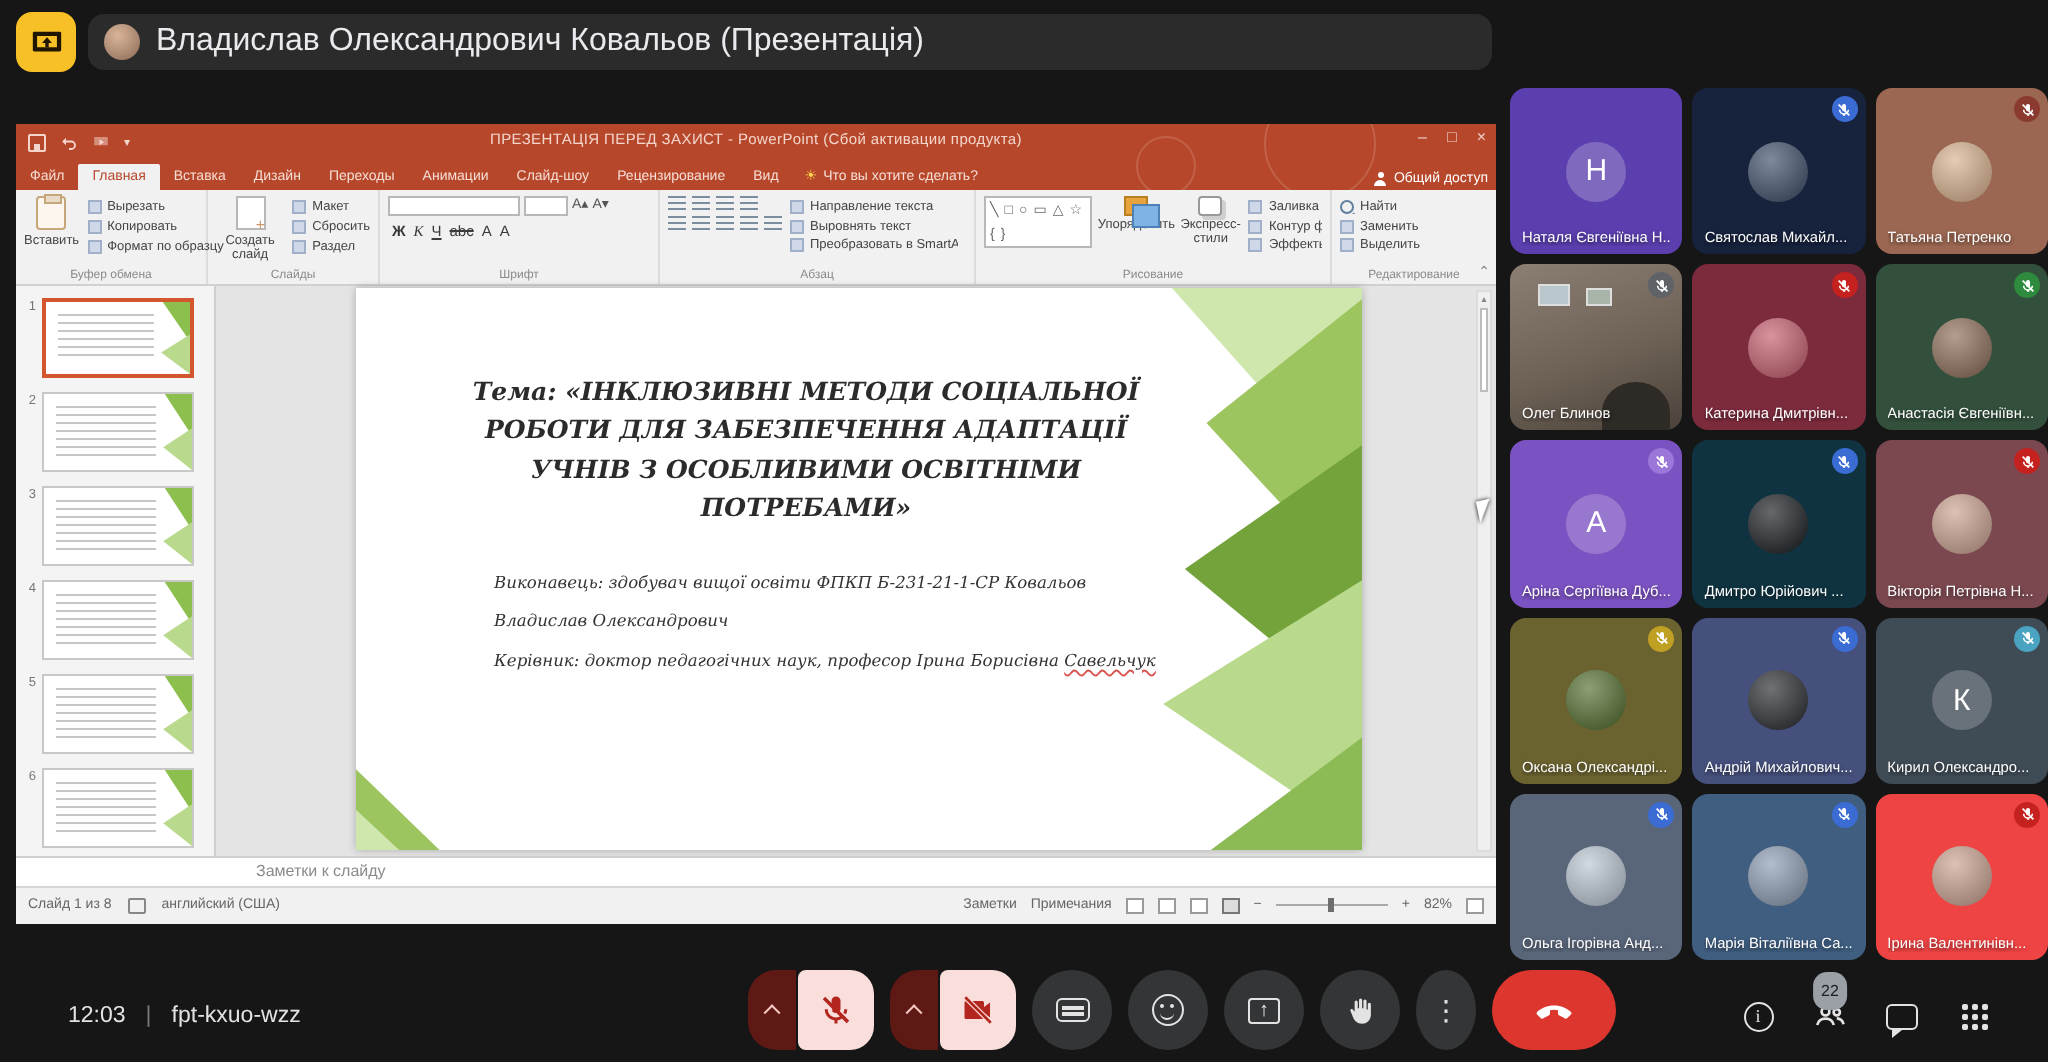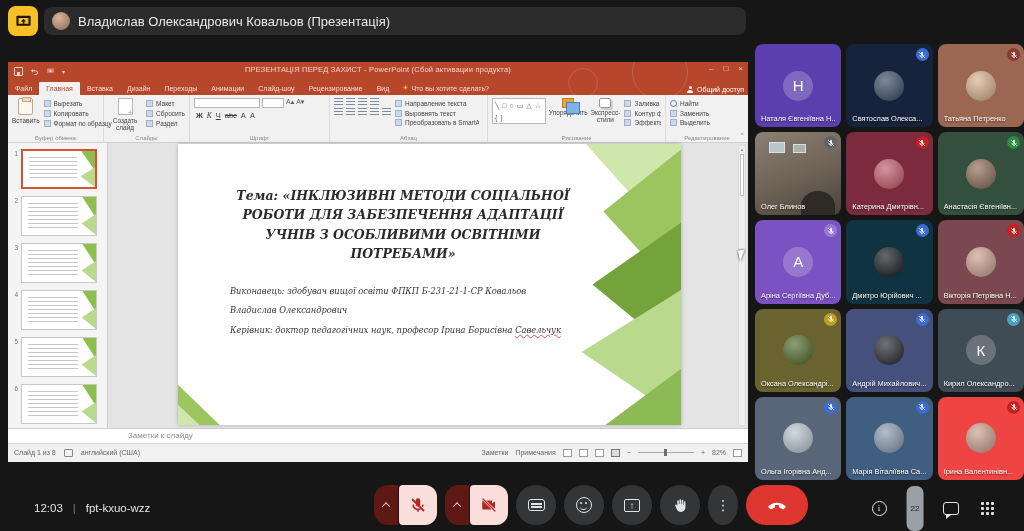--- a/index.html
+++ b/index.html
@@ -14,7 +14,7 @@
                     background:#2b2b2b; display:flex; align-items:center; gap:8px; padding:0 8px; }
   #presenter-pill .avatar { width:18px; height:18px; border-radius:50%;
         background:radial-gradient(circle at 38% 32%, #d9b49a, #8a6a55); flex:0 0 auto; }
-  #presenter-pill .nm { color:#e8eaed; font-size:13px; white-space:nowrap; overflow:hidden; }
+  #presenter-pill .nm { color:#e8eaed; font-size:16px; white-space:nowrap; overflow:hidden; }
 
   
   #ppt { position:absolute; left:8px; top:62px; width:740px; height:400px; background:#f1f1f1; overflow:hidden; }

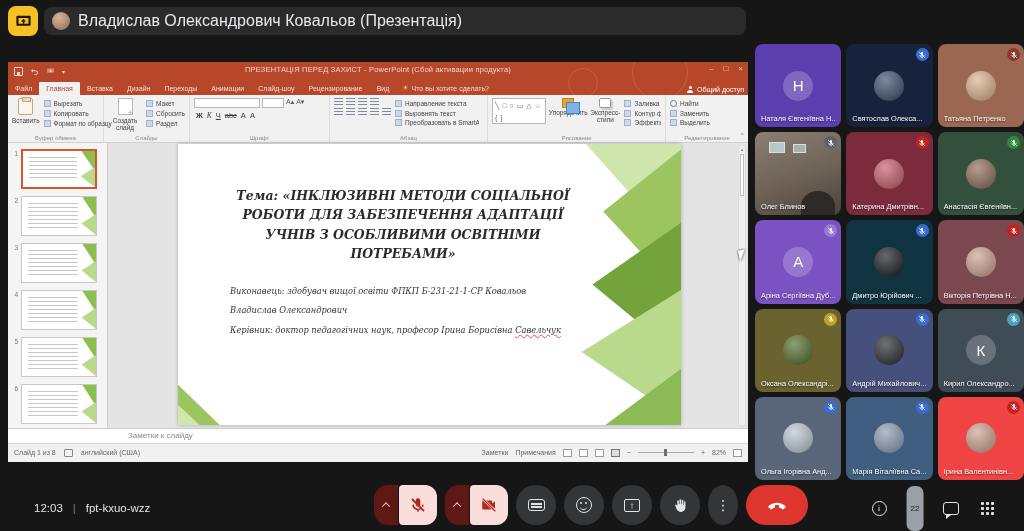--- a/index.html
+++ b/index.html
@@ -534,7 +534,7 @@
         </svg>
       </span>
       <div class="t-av photo" style="background: radial-gradient(circle at 38% 30%, rgba(255, 255, 255, 0.35), rgba(0, 0, 0, 0.3)), rgb(58, 74, 102);"></div>
-      <div class="t-name">Святослав Олекса...</div>
+      <div class="t-name">Святослав Михайл...</div>
     </div>
     <div class="tile" style="background: rgb(155, 103, 82);">
       <span class="mic-badge" style="background: rgb(138, 58, 46);">

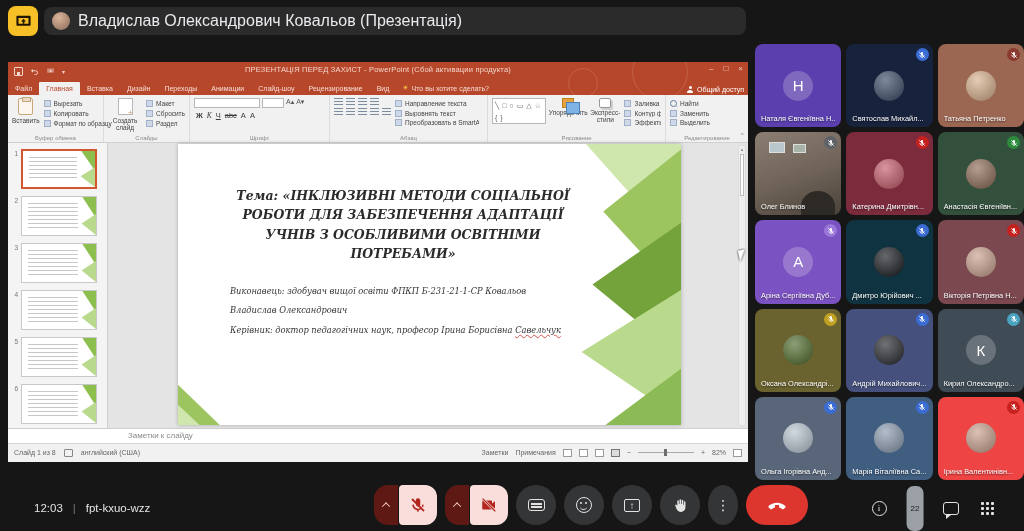--- a/index.html
+++ b/index.html
@@ -101,7 +101,7 @@
   #slide-title { position:absolute; left:55px; top:42px; width:340px; text-align:center;
                  font-family:"DejaVu Serif","Liberation Serif",serif; font-weight:bold; font-style:italic;
                  font-size:12.5px; line-height:1.55; color:#2b2b2b; }
-  #slide-authors { position:absolute; left:52px; top:138px; width:345px;
+  #slide-authors { position:absolute; left:69px; top:138px; width:345px;
                    font-family:"DejaVu Serif","Liberation Serif",serif; font-style:italic;
                    font-size:8.3px; line-height:2.35; color:#333; }
   .squiggle { text-decoration:underline wavy #d9534f 1px; }

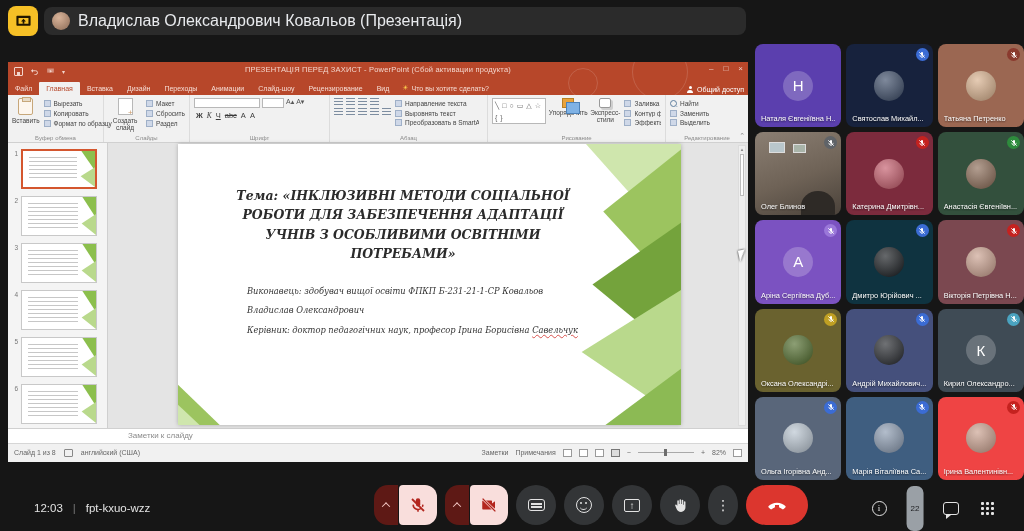--- a/index.html
+++ b/index.html
@@ -189,7 +189,7 @@
   .info-ic { width:15px; height:15px; border:1.6px solid #e3e3e3; border-radius:50%; color:#e3e3e3;
              font-size:9px; line-height:12px; text-align:center; font-family:"Liberation Serif",serif; }
   #people-badge { position:absolute; top:-13px; left:50%; transform:translateX(-50%); background:#9aa0a6;
-                  color:#202124; border-radius:7px; font-size:8px; padding:17px 4px; line-height:11px; }
+                  color:#202124; border-radius:7px; font-size:8px; padding:4px 4px; line-height:11px; }
   .chat-ic { width:16px; height:13px; border:1.6px solid #e3e3e3; border-radius:3px; position:relative; }
   .chat-ic:after { content:""; position:absolute; left:2px; bottom:-5px; width:0; height:0;
                    border-top:4px solid #e3e3e3; border-right:5px solid transparent; }

